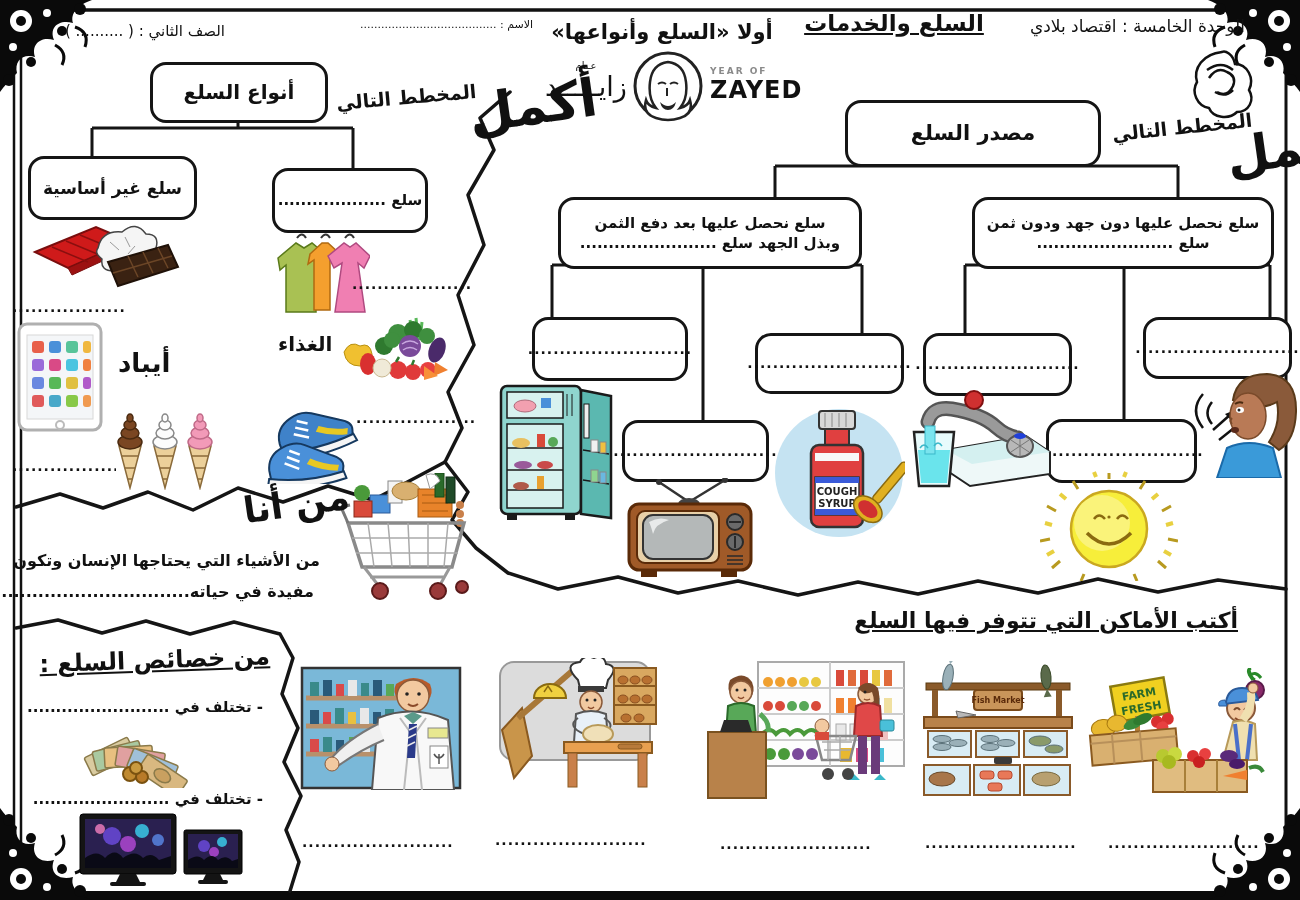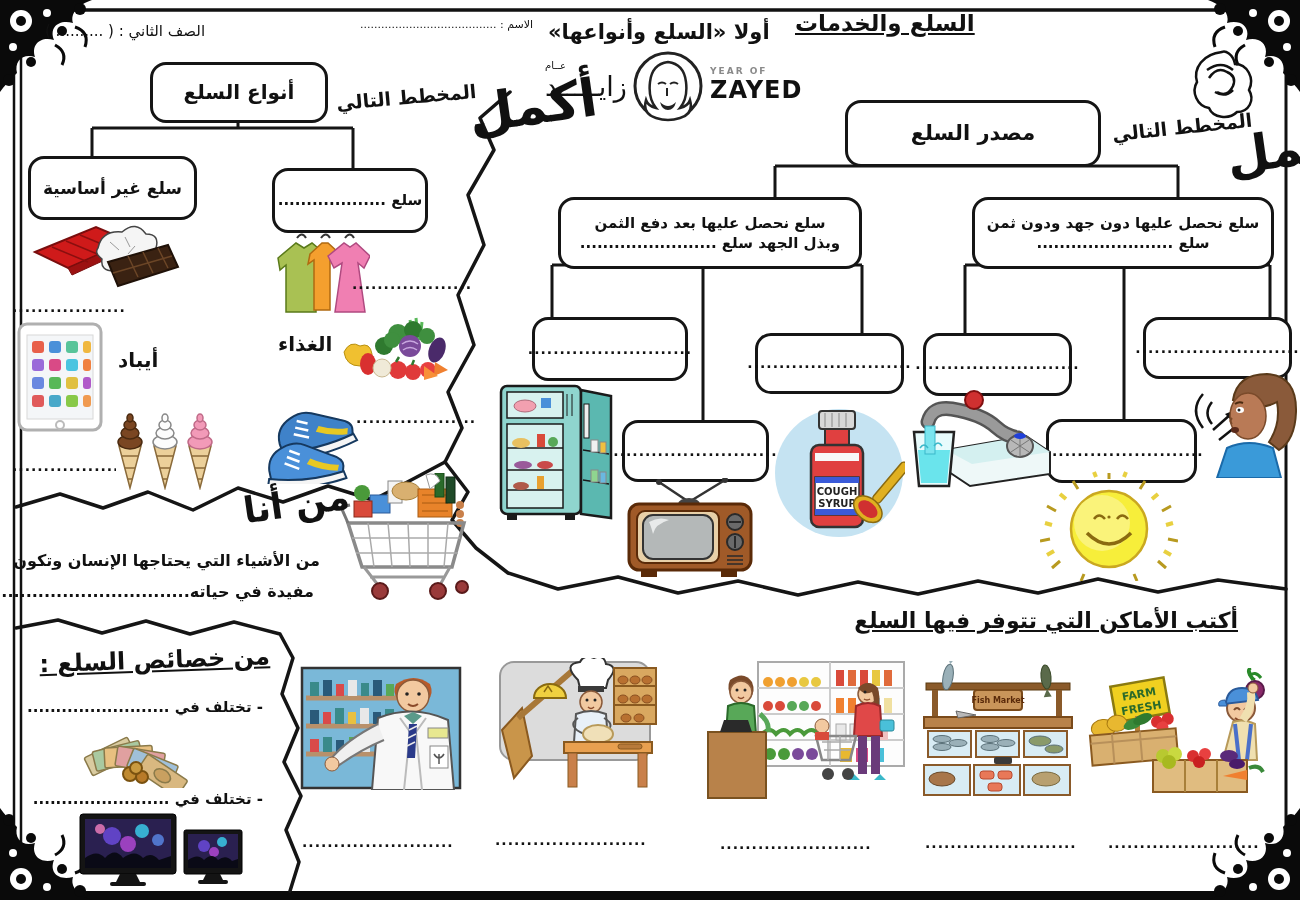--- a/index.html
+++ b/index.html
@@ -15,7 +15,7 @@
   .blank{position:absolute;z-index:3;font-weight:bold;font-size:14px;letter-spacing:1px;
          white-space:nowrap;overflow:hidden;direction:ltr;color:#111}
   .underl{text-decoration:underline}
-  .center{text-align:left}
+  .center{text-align:center}
 </style>
 </head>
 <body>

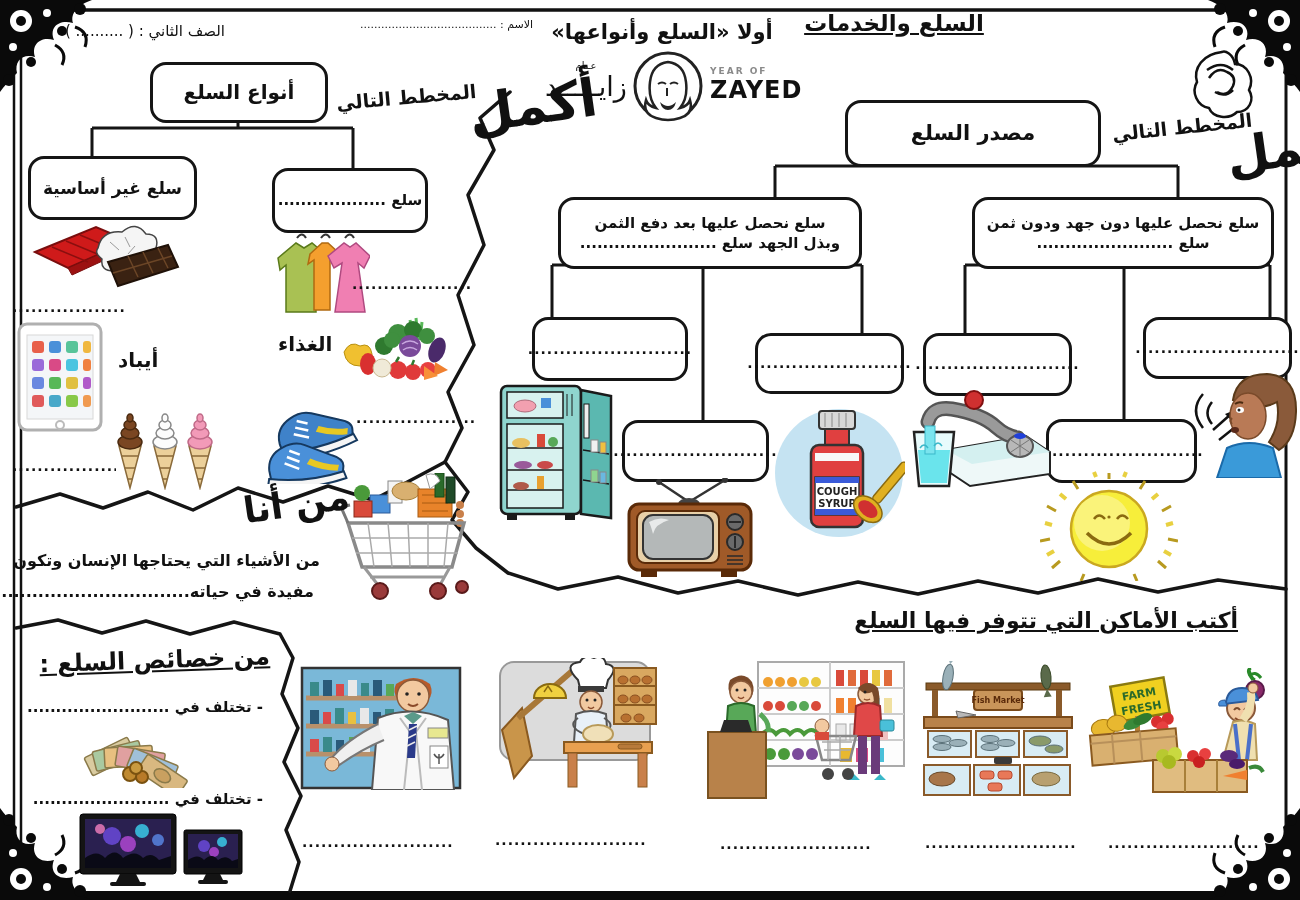--- a/index.html
+++ b/index.html
@@ -67,6 +67,7 @@
     </g>
   </svg>
 
+  <div class="txt" style="left:995px;top:16px;width:250px;font-size:17px">الوحدة الخامسة : اقتصاد بلادي</div>
   <div class="txt underl center" style="left:795px;top:10px;width:198px;font-size:23px;font-weight:bold">السلع والخدمات</div>
   <div class="txt" style="left:318px;top:18px;width:215px;font-size:11px;text-align:right">الاسم : .......................................</div>
   <div class="txt center" style="left:45px;top:22px;width:200px;font-size:15px">الصف الثاني : ( .......... )</div>

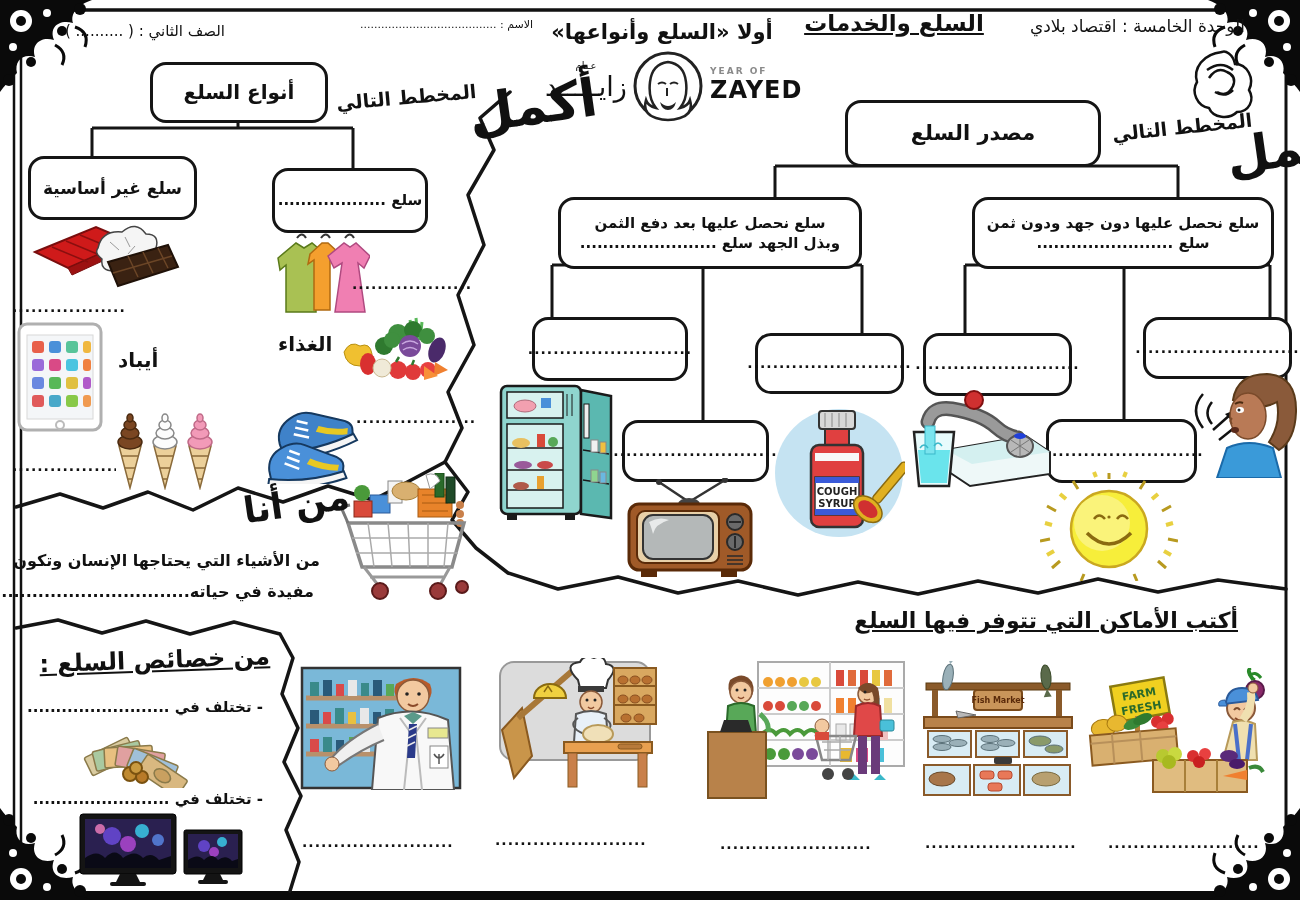--- a/index.html
+++ b/index.html
@@ -144,7 +144,7 @@
     </g>
     <circle cx="44" cy="103" r="4" fill="none" stroke="#bbb" stroke-width="2"></circle>
   </svg>
-  <div class="txt" style="left:118px;top:348px;font-size:20px;font-weight:bold">أيباد</div>
+  <div class="txt" style="left:118px;top:348px;font-size:26px;font-weight:bold">أيباد</div>
 
   <svg class="ill" style="left:110px;top:406px" width="110" height="84" viewBox="0 0 110 84">
     <g stroke-width="1.5">

